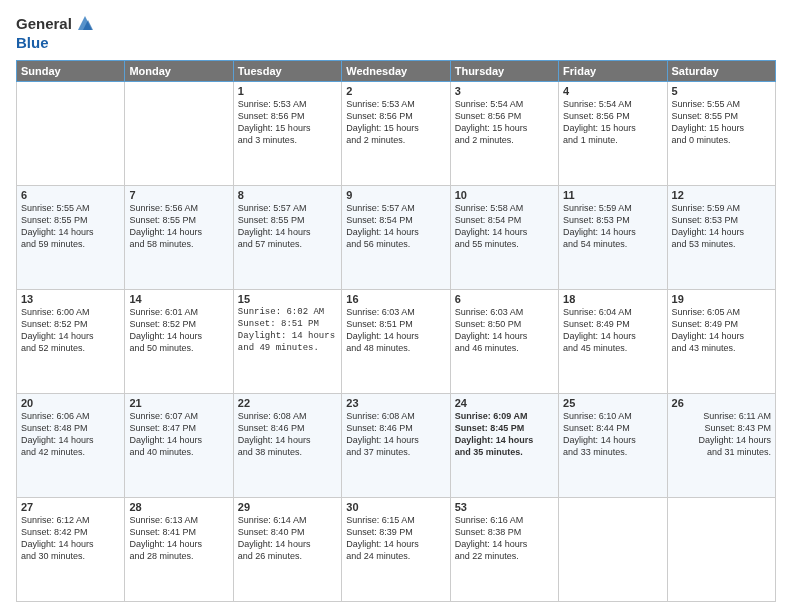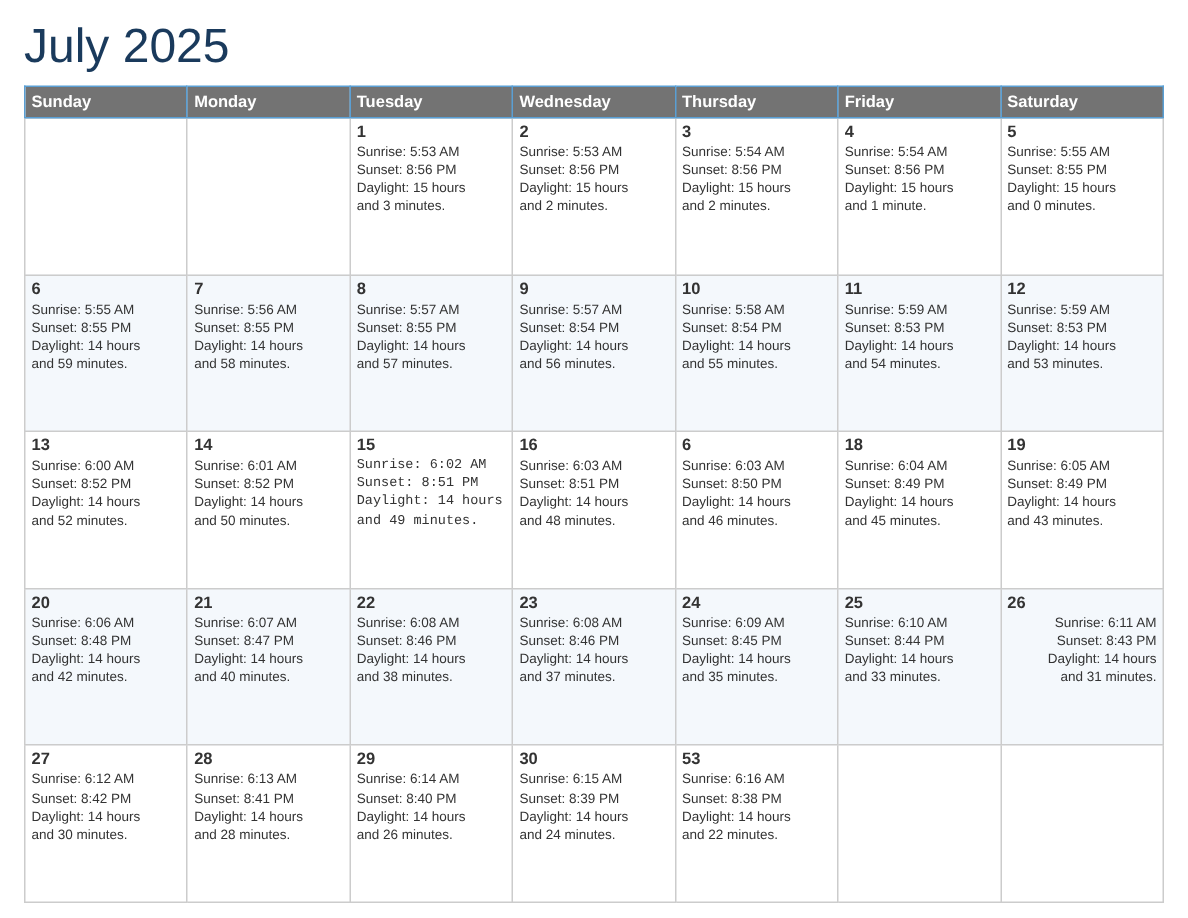--- a/index.html
+++ b/index.html
@@ -106,6 +106,18 @@
 
 <div class="page">
   <div class="header">
+    <div class="logo">
+      <div>
+        <div style="display:flex;align-items:center;">
+          <span class="logo-text-general">General</span>
+          <svg class="logo-icon" viewBox="0 0 22 22">
+            <polygon points="4,18 11,4 18,18" fill="#3a7fc1" opacity="0.85"></polygon>
+            <polygon points="9,18 14,8 19,18" fill="#1a5fa8" opacity="0.7"></polygon>
+          </svg>
+        </div>
+        <span class="logo-text-blue">Blue</span>
+      </div>
+    </div>
     <div class="title-block">
       <div class="main-title">July 2025</div>
     </div>

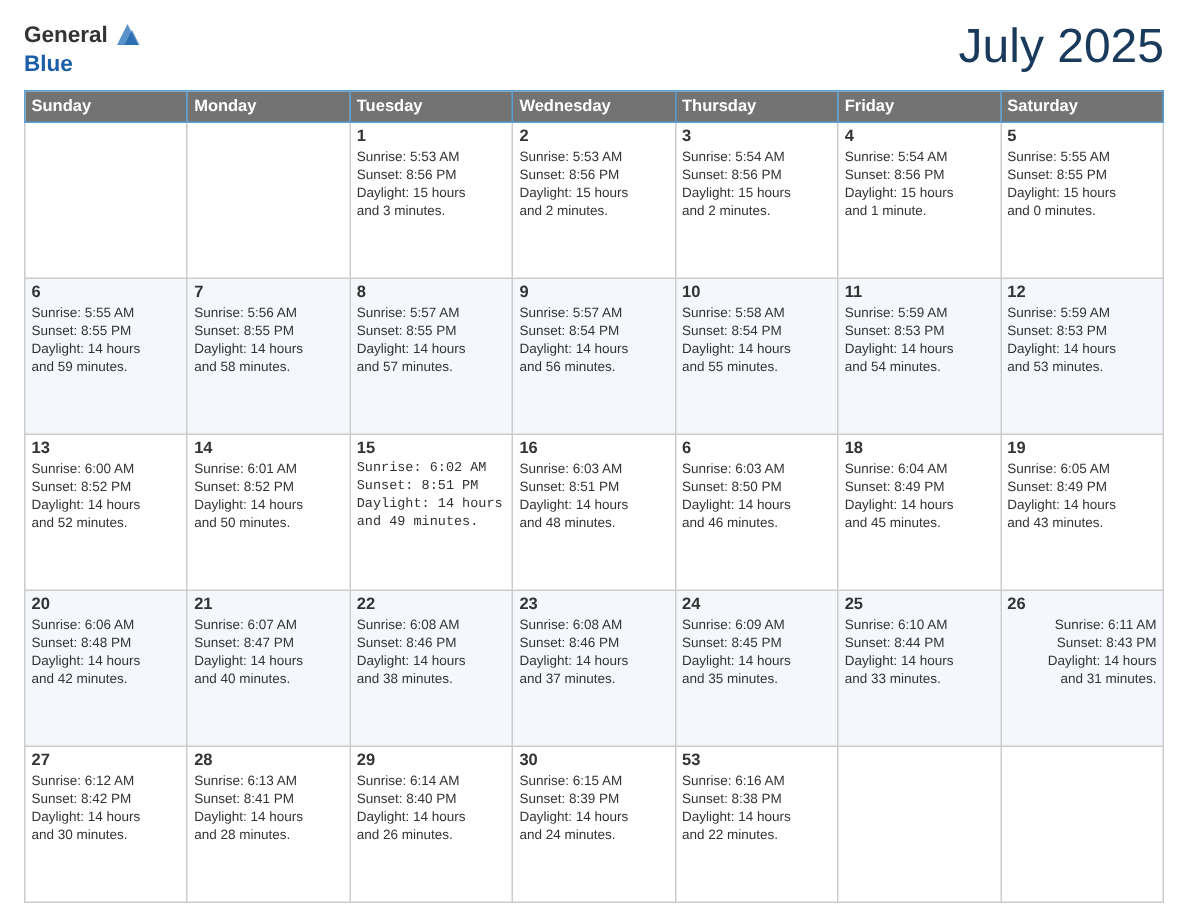--- a/index.html
+++ b/index.html
@@ -119,7 +119,6 @@
       </div>
     </div>
     <div class="title-block">
-      <div class="main-title">July 2025</div>
     </div>
   </div>
 

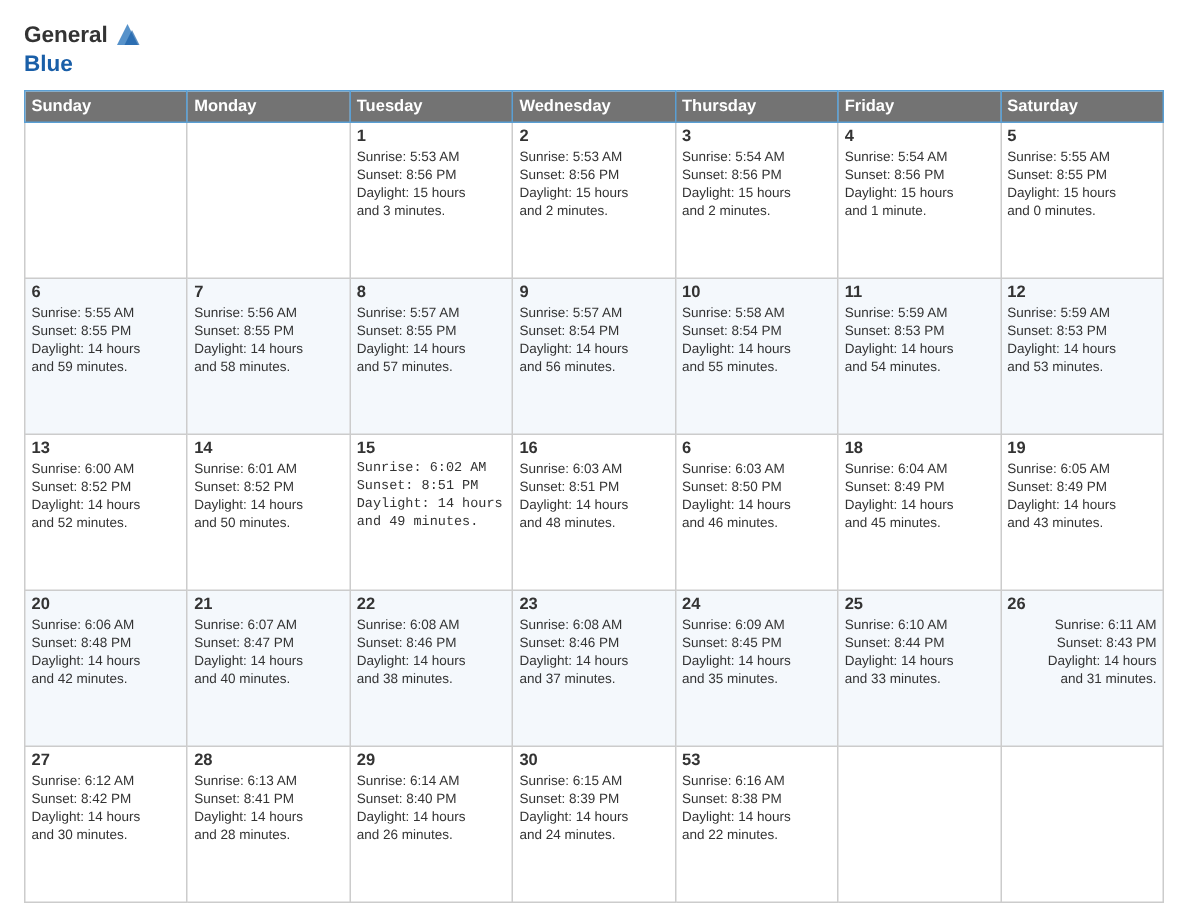--- a/index.html
+++ b/index.html
@@ -307,7 +307,7 @@
           </td>
           <td>
             <span class="day-num">24</span>
-            <div class="day-info" style="white-space: pre-line;">Sunrise: 6:09 AM
+            <div class="day-info" style="white-space: pre-line; font-weight: bold;">Sunrise: 6:09 AM
 Sunset: 8:45 PM
 Daylight: 14 hours
 and 35 minutes.</div>

